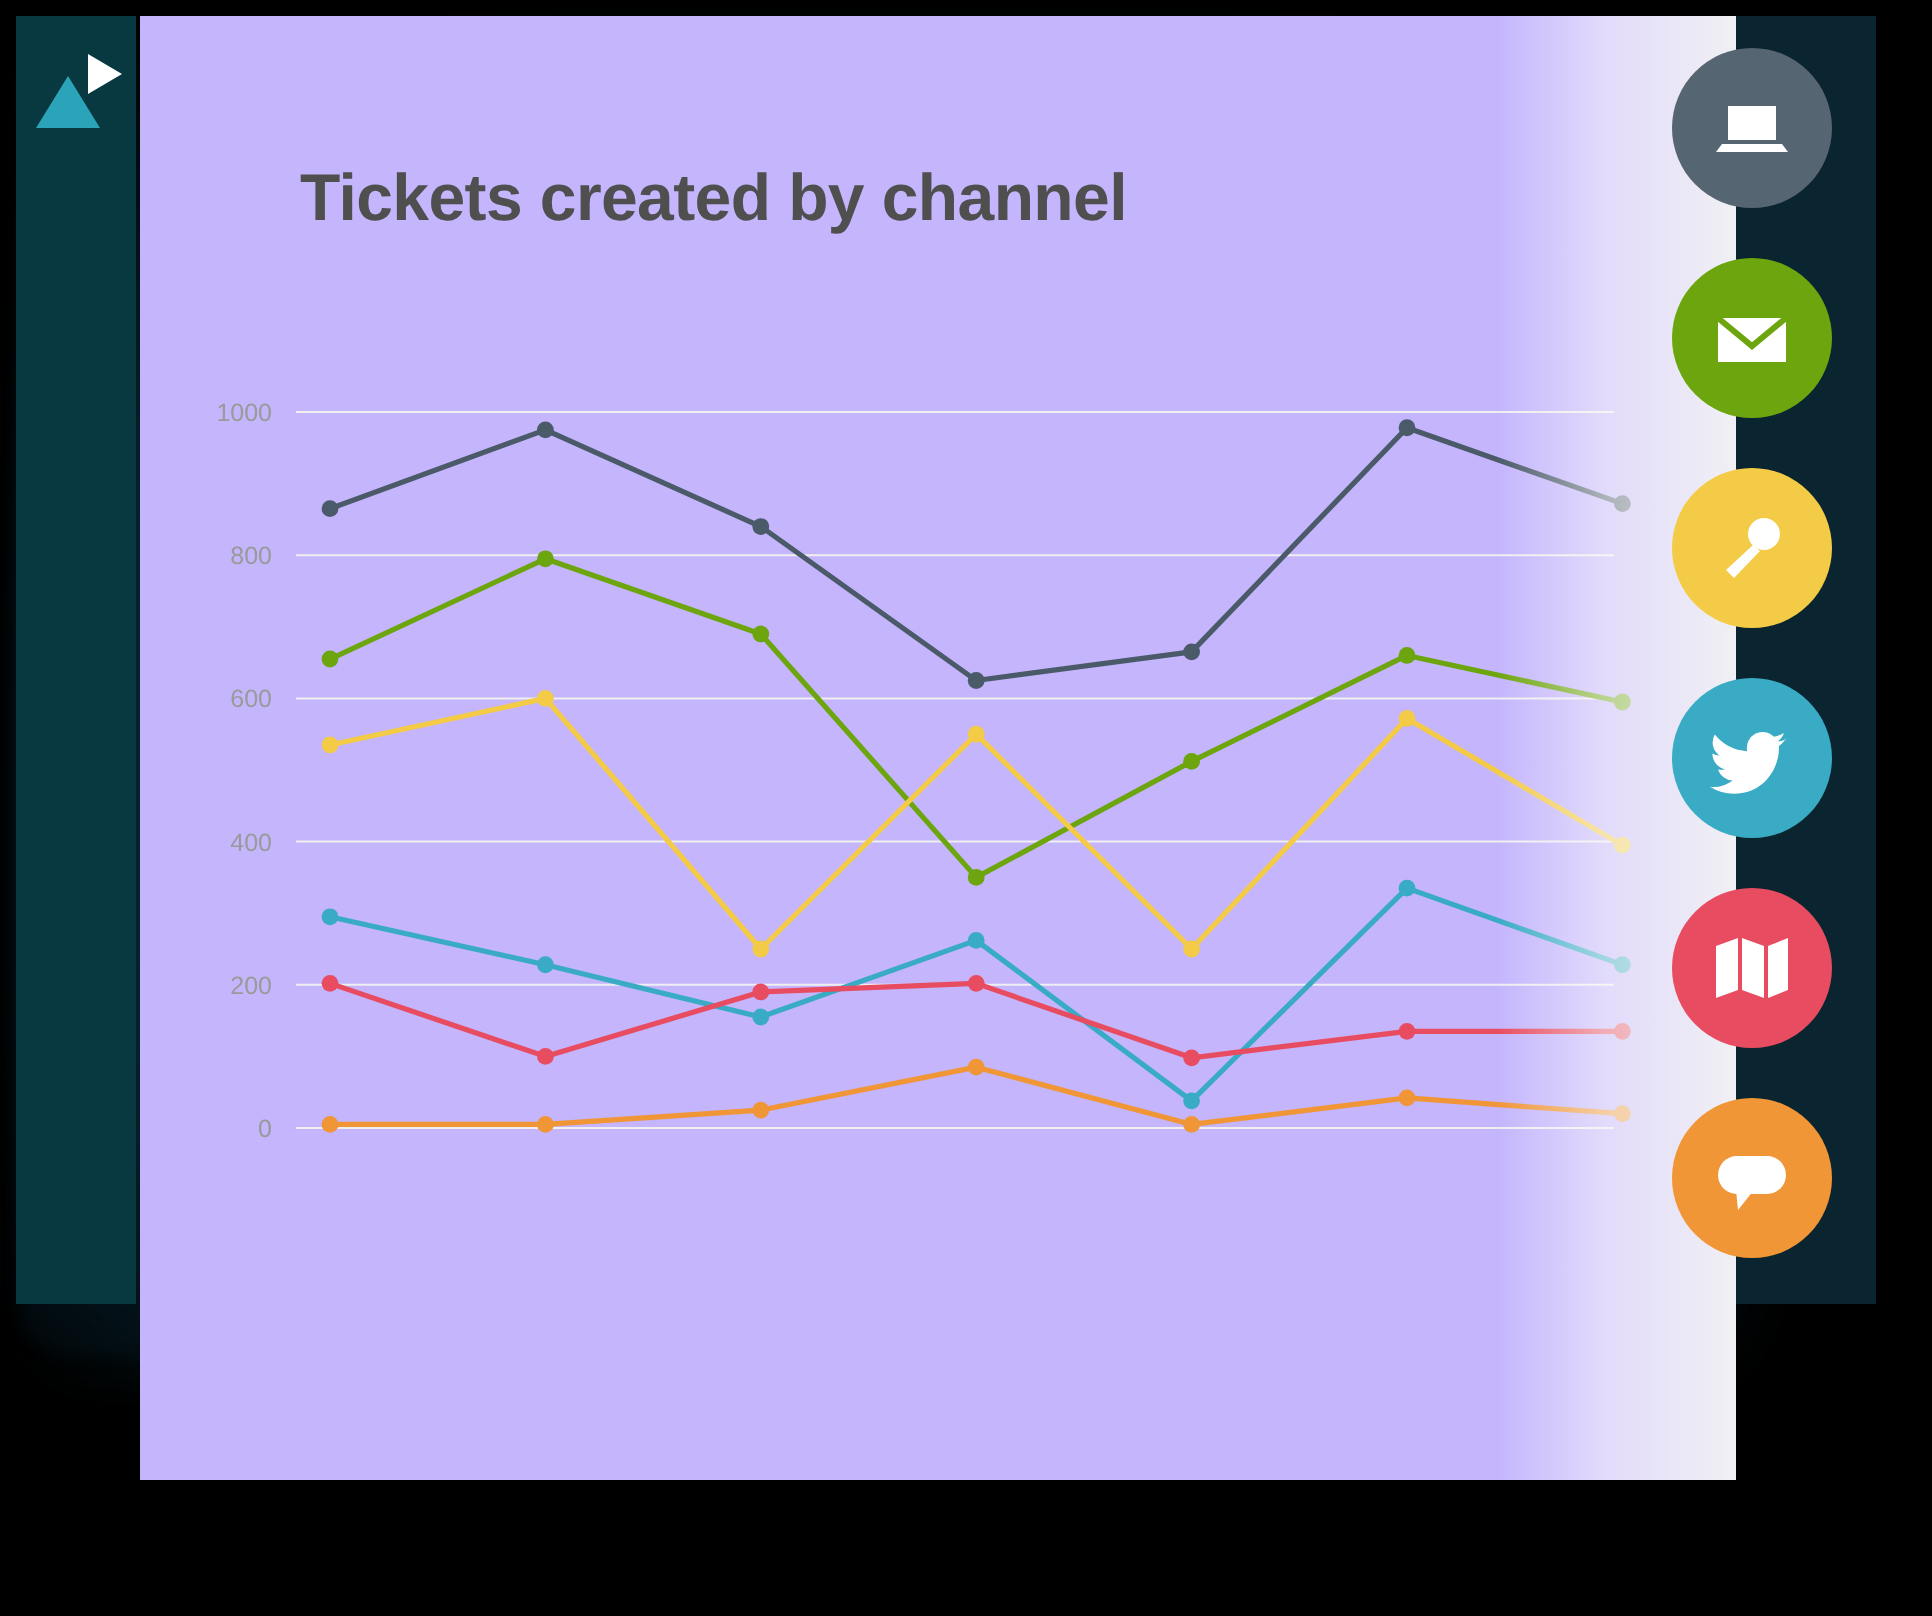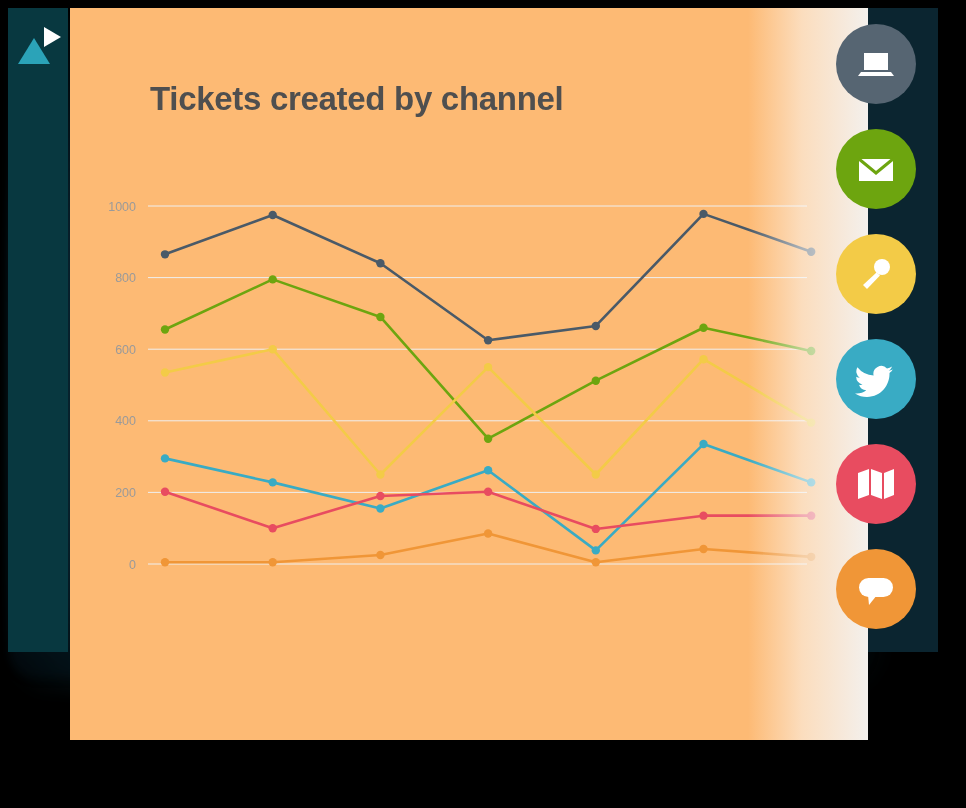--- a/index.html
+++ b/index.html
@@ -68,7 +68,7 @@
     position: absolute;
     left: 70px; top: 8px;
     width: 798px; height: 736px;
-    background: #fdba74;
+    background: #c4b5fd;
     overflow: hidden;
   }
   .card-fade {

